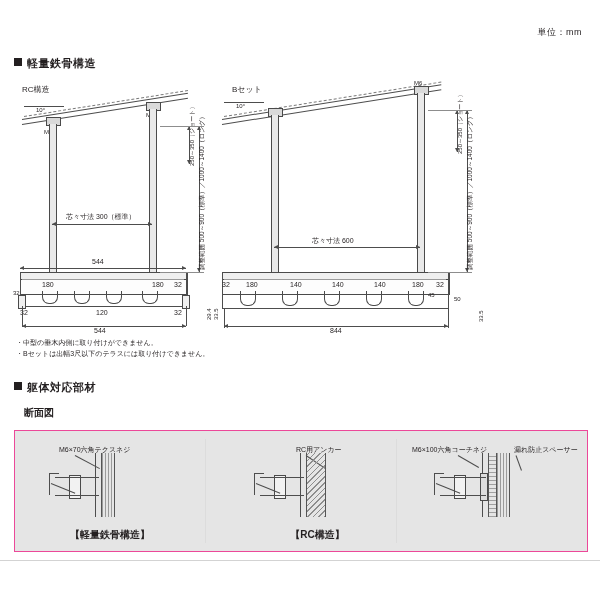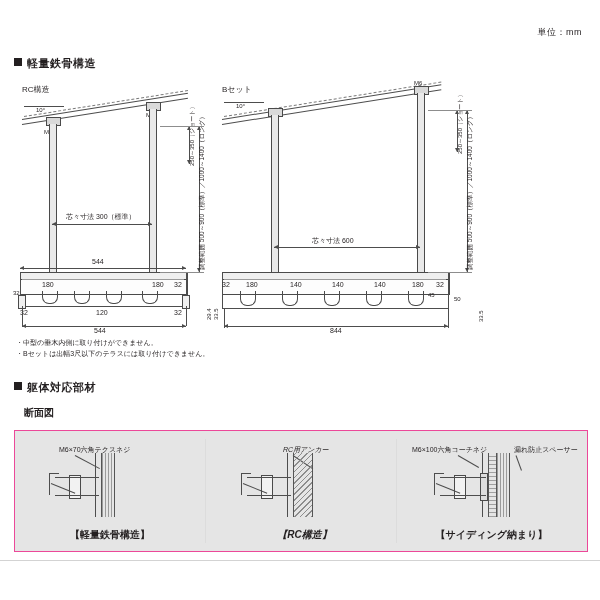--- a/index.html
+++ b/index.html
@@ -140,7 +140,7 @@
     <div>・Bセットは出幅3尺以下のテラスには取り付けできません。</div>
   </div>
 
-  <div class="set-label" style="left:222px;top:84px;">Bセット</div>
+  <div class="set-label" style="left:232px;top:84px;">Bセット</div>
 
   <div class="ln h" style="left:222px;top:119px;width:222px;transform:rotate(-9deg);transform-origin:left center;"></div>
   <div class="ln h" style="left:222px;top:124px;width:222px;transform:rotate(-9deg);transform-origin:left center;"></div>

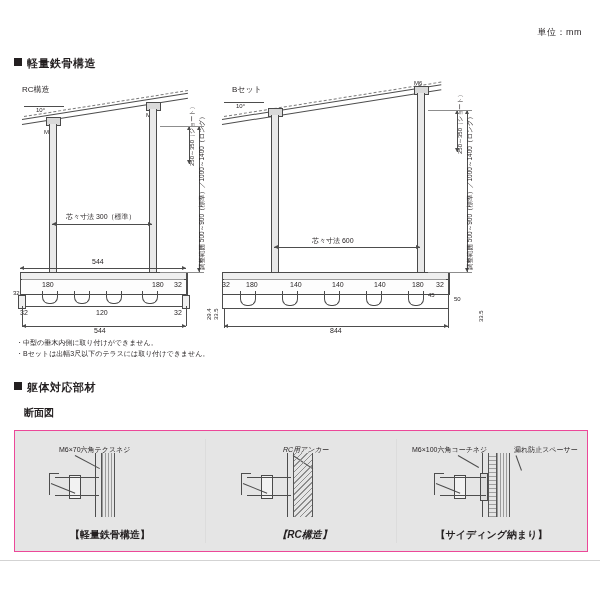--- a/index.html
+++ b/index.html
@@ -217,7 +217,7 @@
       <div class="cap">【軽量鉄骨構造】</div>
     </div>
 
-    <div class="panel" style="left:194px;width:191px;font-style:italic;">
+    <div class="panel" style="left:207px;width:191px;">
       <div class="lead" style="left:74px;top:14px;">RC用アンカー</div>
       <div class="ln h" style="left:84px;top:24px;width:24px;transform:rotate(34deg);transform-origin:left center;"></div>
       <div class="wall hatch" style="left:84px;top:22px;width:18px;height:64px;"></div>

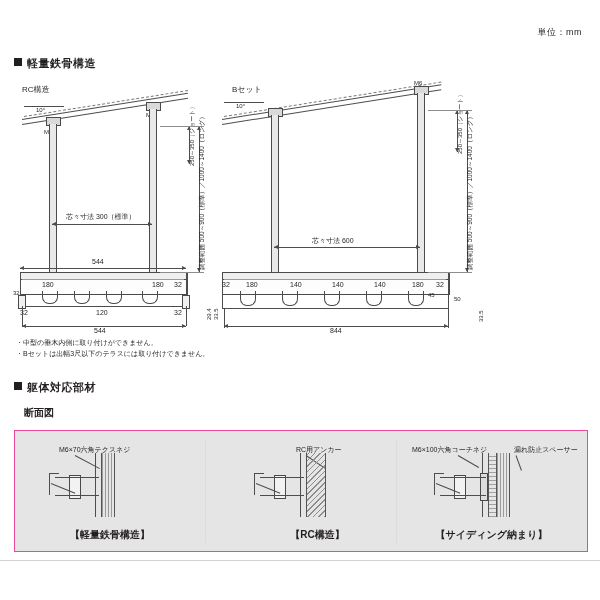--- a/index.html
+++ b/index.html
@@ -246,7 +246,6 @@
       <div class="ln h" style="left:40px;top:52px;width:26px;transform:rotate(22deg);transform-origin:left center;"></div>
       <div class="ln h" style="left:38px;top:42px;width:10px;"></div>
       <div class="ln v" style="left:38px;top:42px;height:22px;"></div>
-      <div class="cap">【サイディング納まり】</div>
     </div>
   </div>
 

